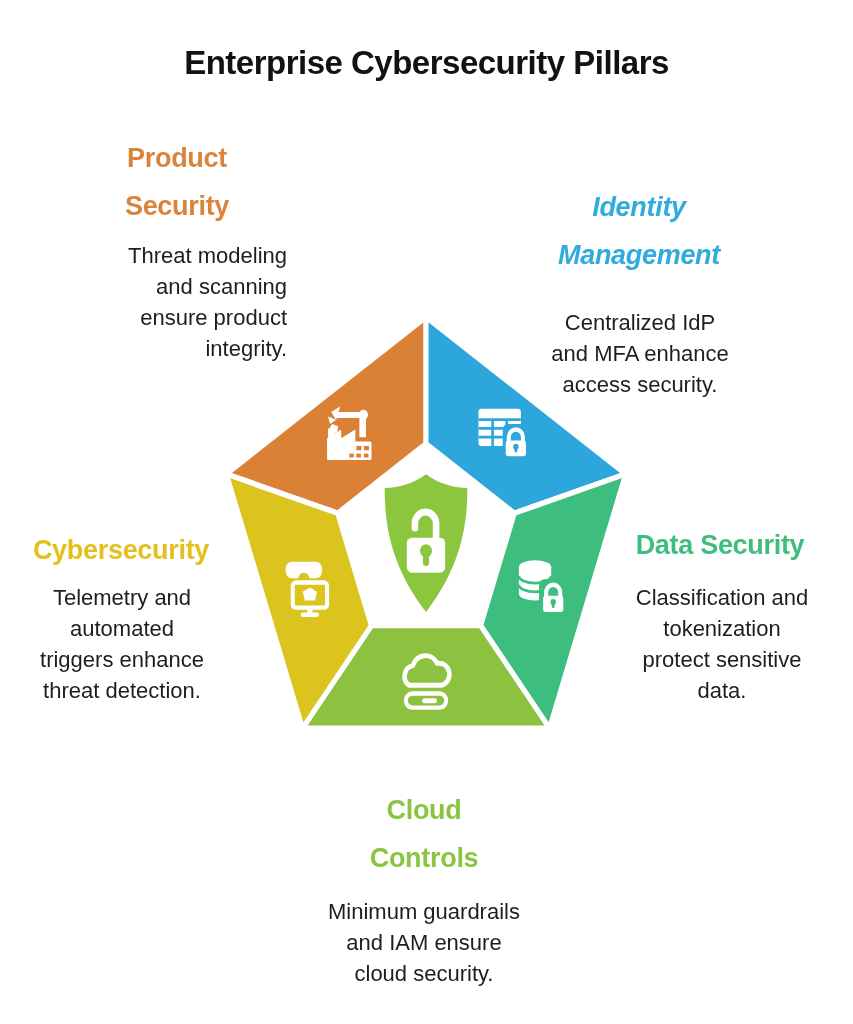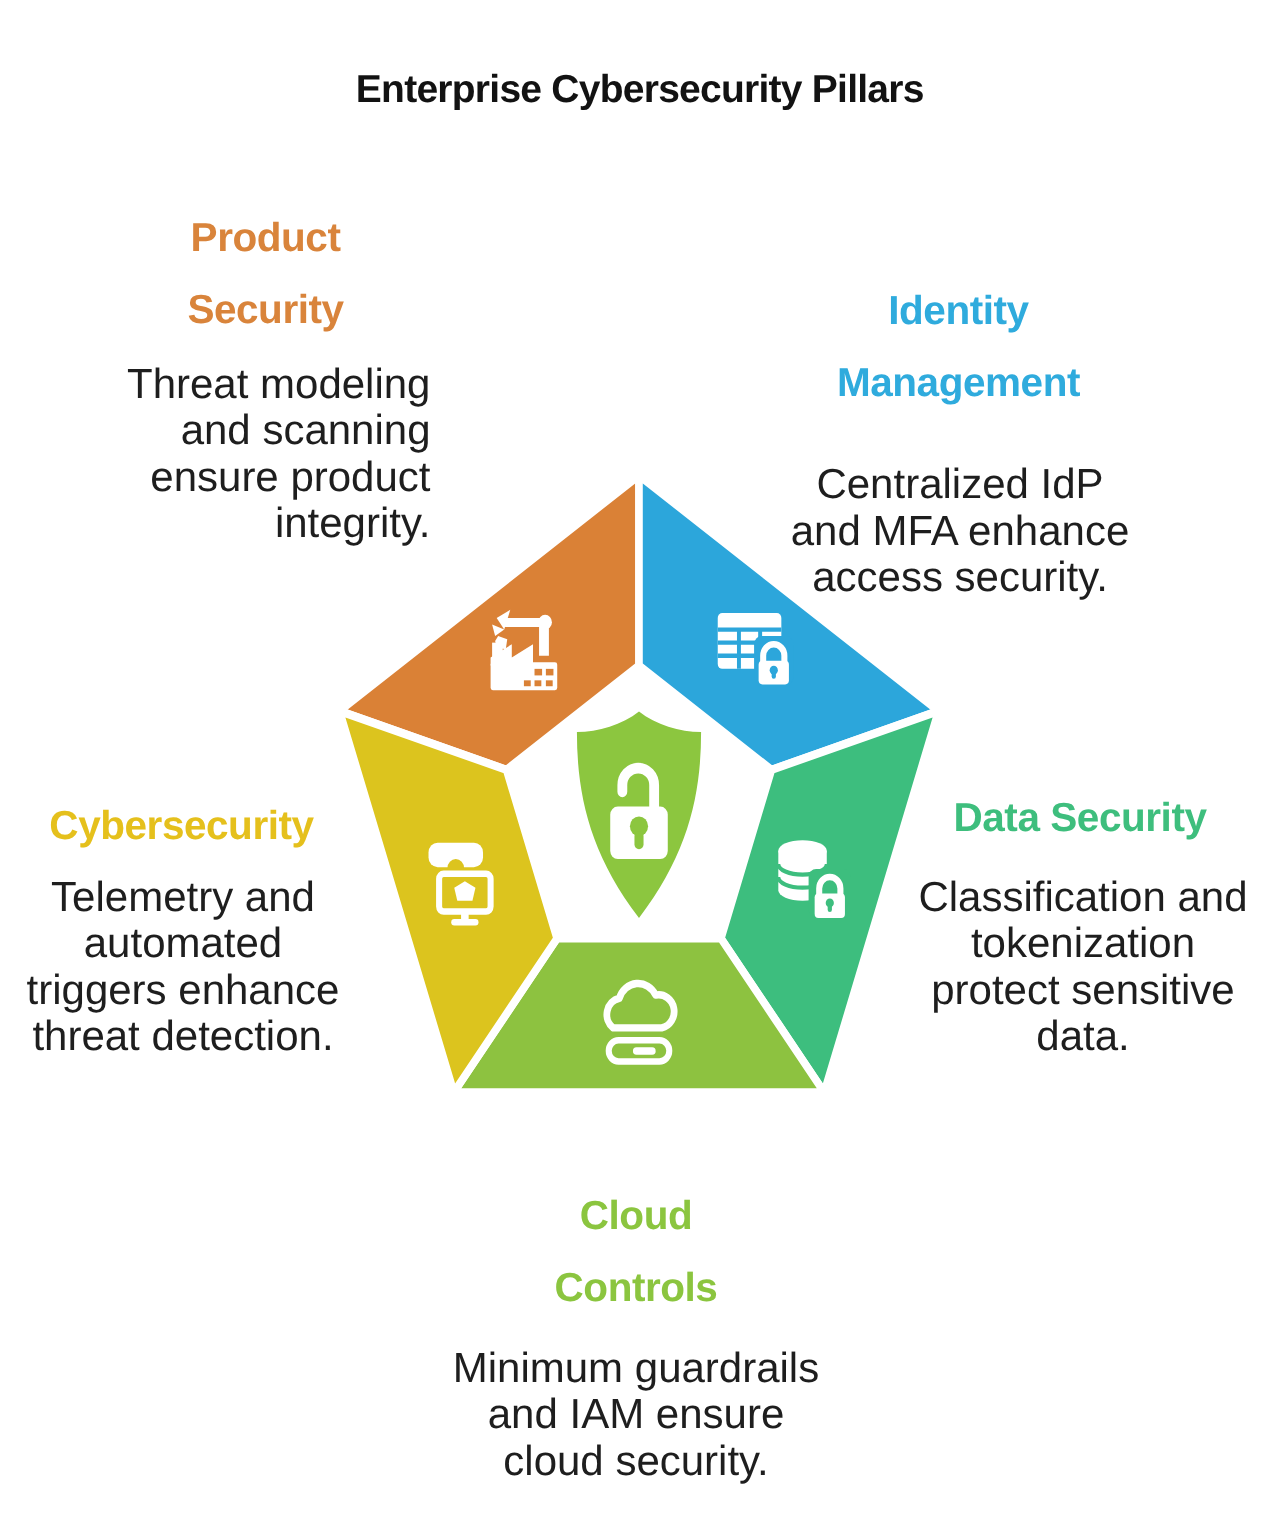--- a/index.html
+++ b/index.html
@@ -6,7 +6,7 @@
   body{font-family:"Liberation Sans", sans-serif;}
   .canvas{position:relative;width:853px;height:1024px;background:#ffffff;overflow:hidden;}
   .title{position:absolute;left:0;right:0;top:44px;text-align:center;
-         font-size:26px;font-weight:bold;color:#121212;letter-spacing:-0.5px;}
+         font-size:33px;font-weight:bold;color:#121212;letter-spacing:-0.5px;}
   .pillar-heading{position:absolute;font-size:27px;font-weight:bold;line-height:48px;
                   white-space:pre-line;text-align:center;letter-spacing:-0.3px;}
   .pillar-desc{position:absolute;font-size:28px;line-height:31px;color:#1e1e1e;

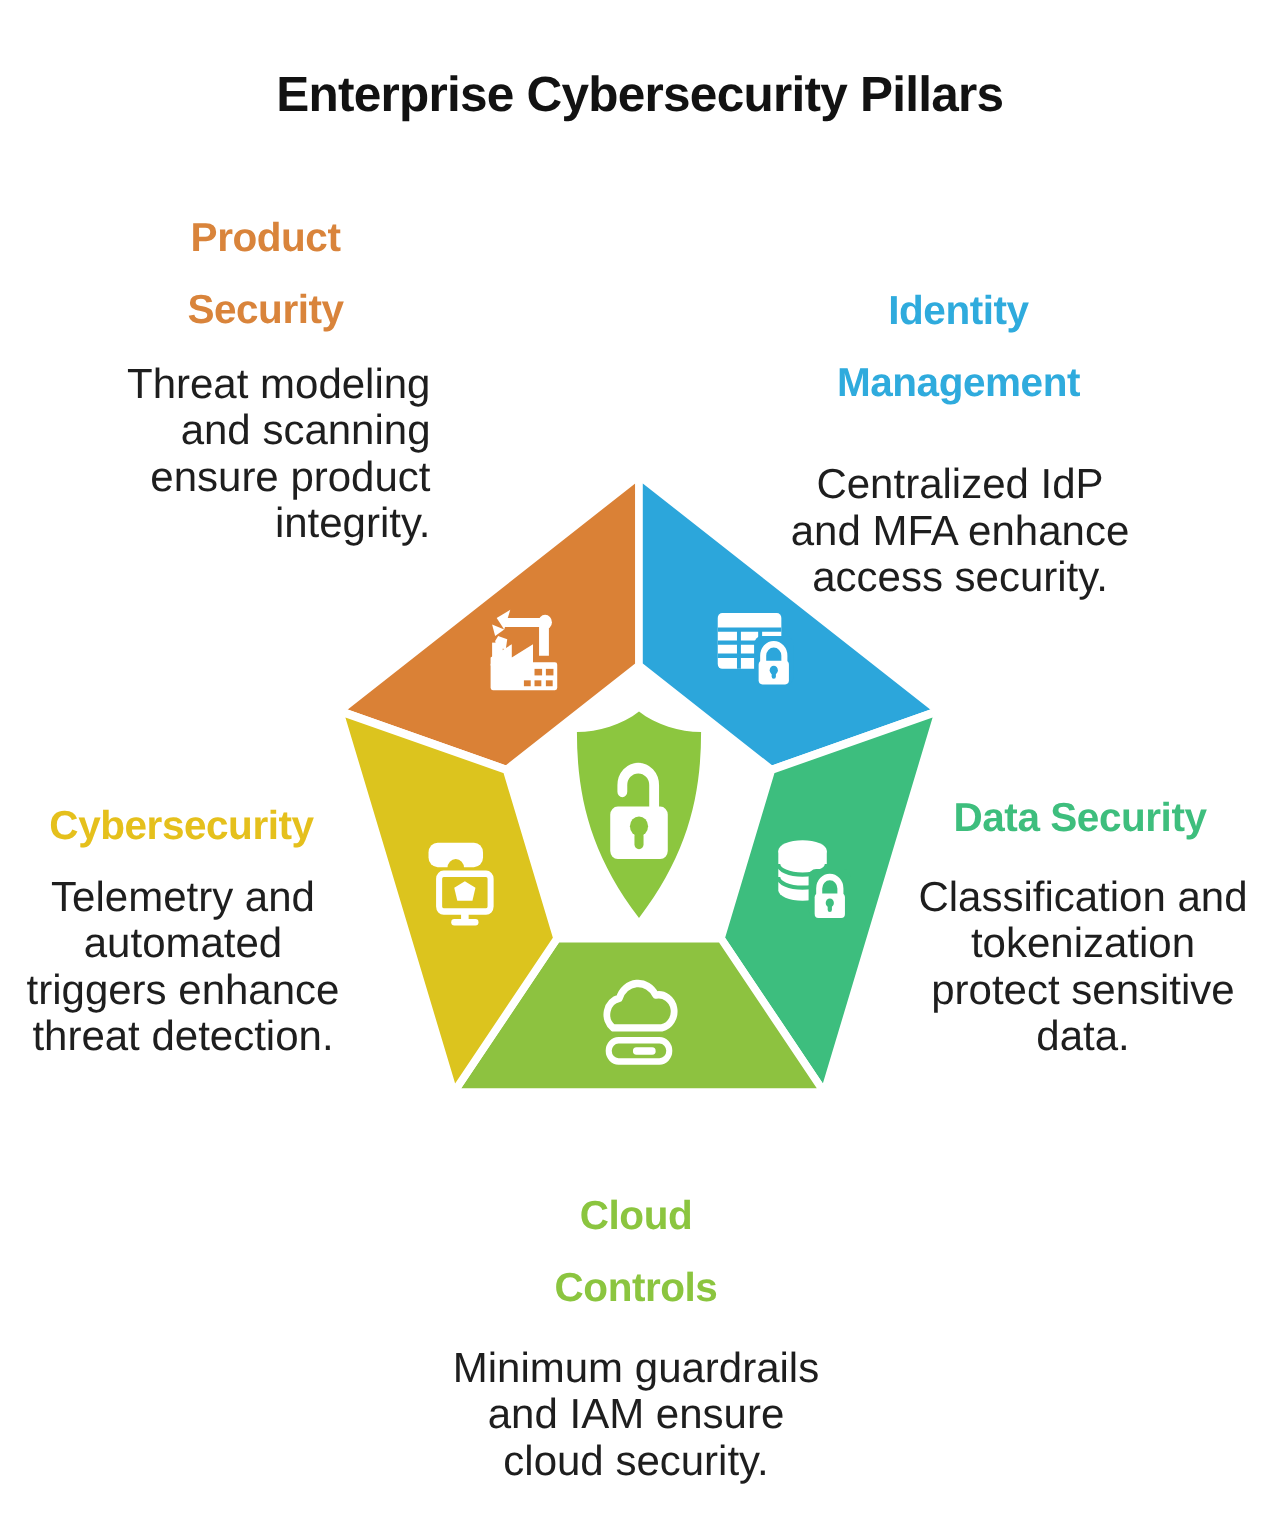--- a/index.html
+++ b/index.html
@@ -35,7 +35,7 @@
 
   <div class="pillar-heading h-product" style="color: rgb(217, 132, 59);">Product
 Security</div>
-  <div class="pillar-heading h-identity" style="color: rgb(47, 171, 221);">Identity
+  <div class="pillar-heading h-identity" style="color: rgb(47, 171, 221); font-style: italic;">Identity
 Management</div>
   <div class="pillar-heading h-cloud" style="color: rgb(139, 197, 63);">Cloud
 Controls</div>

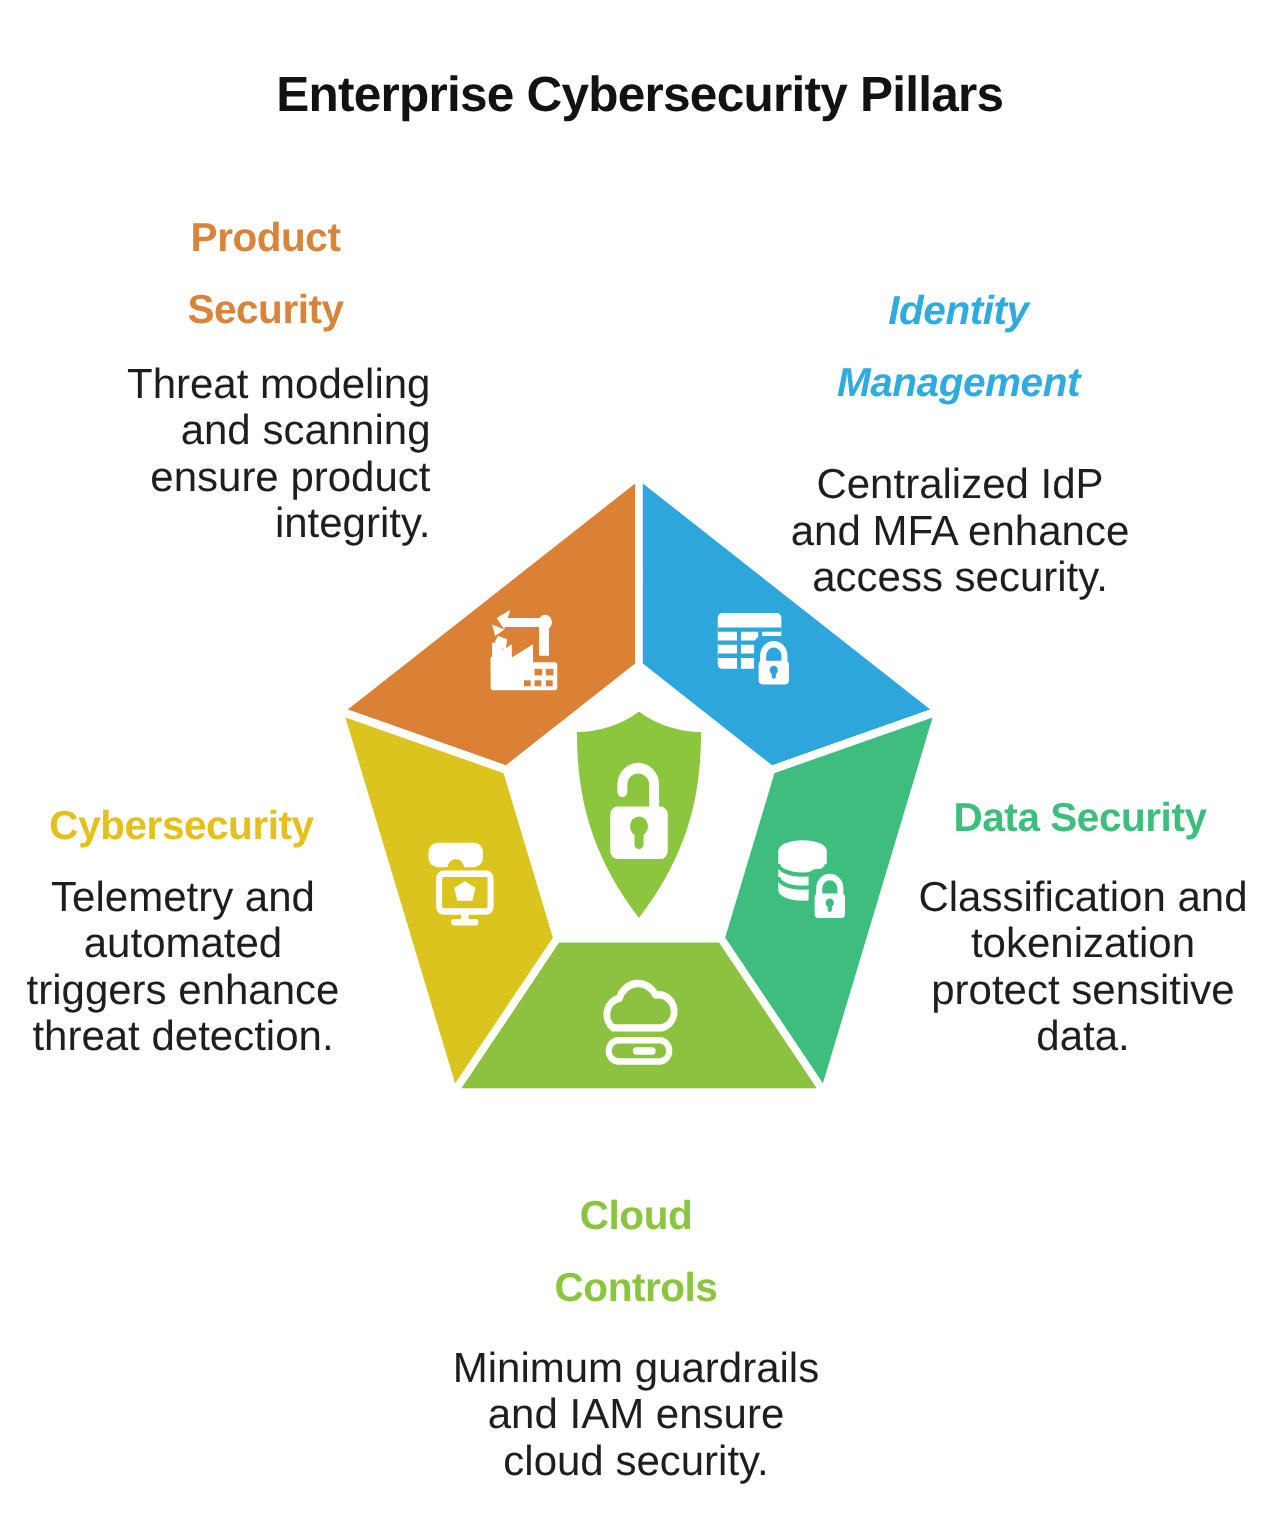--- a/index.html
+++ b/index.html
@@ -9,7 +9,7 @@
          font-size:33px;font-weight:bold;color:#121212;letter-spacing:-0.5px;}
   .pillar-heading{position:absolute;font-size:27px;font-weight:bold;line-height:48px;
                   white-space:pre-line;text-align:center;letter-spacing:-0.3px;}
-  .pillar-desc{position:absolute;font-size:28px;line-height:31px;color:#1e1e1e;
+  .pillar-desc{position:absolute;font-size:22px;line-height:31px;color:#1e1e1e;
                white-space:pre-line;text-align:center;}
   .h-product{left:57px;top:134px;width:240px;}
   .d-product{left:57px;top:240px;width:230px;text-align:right;}

